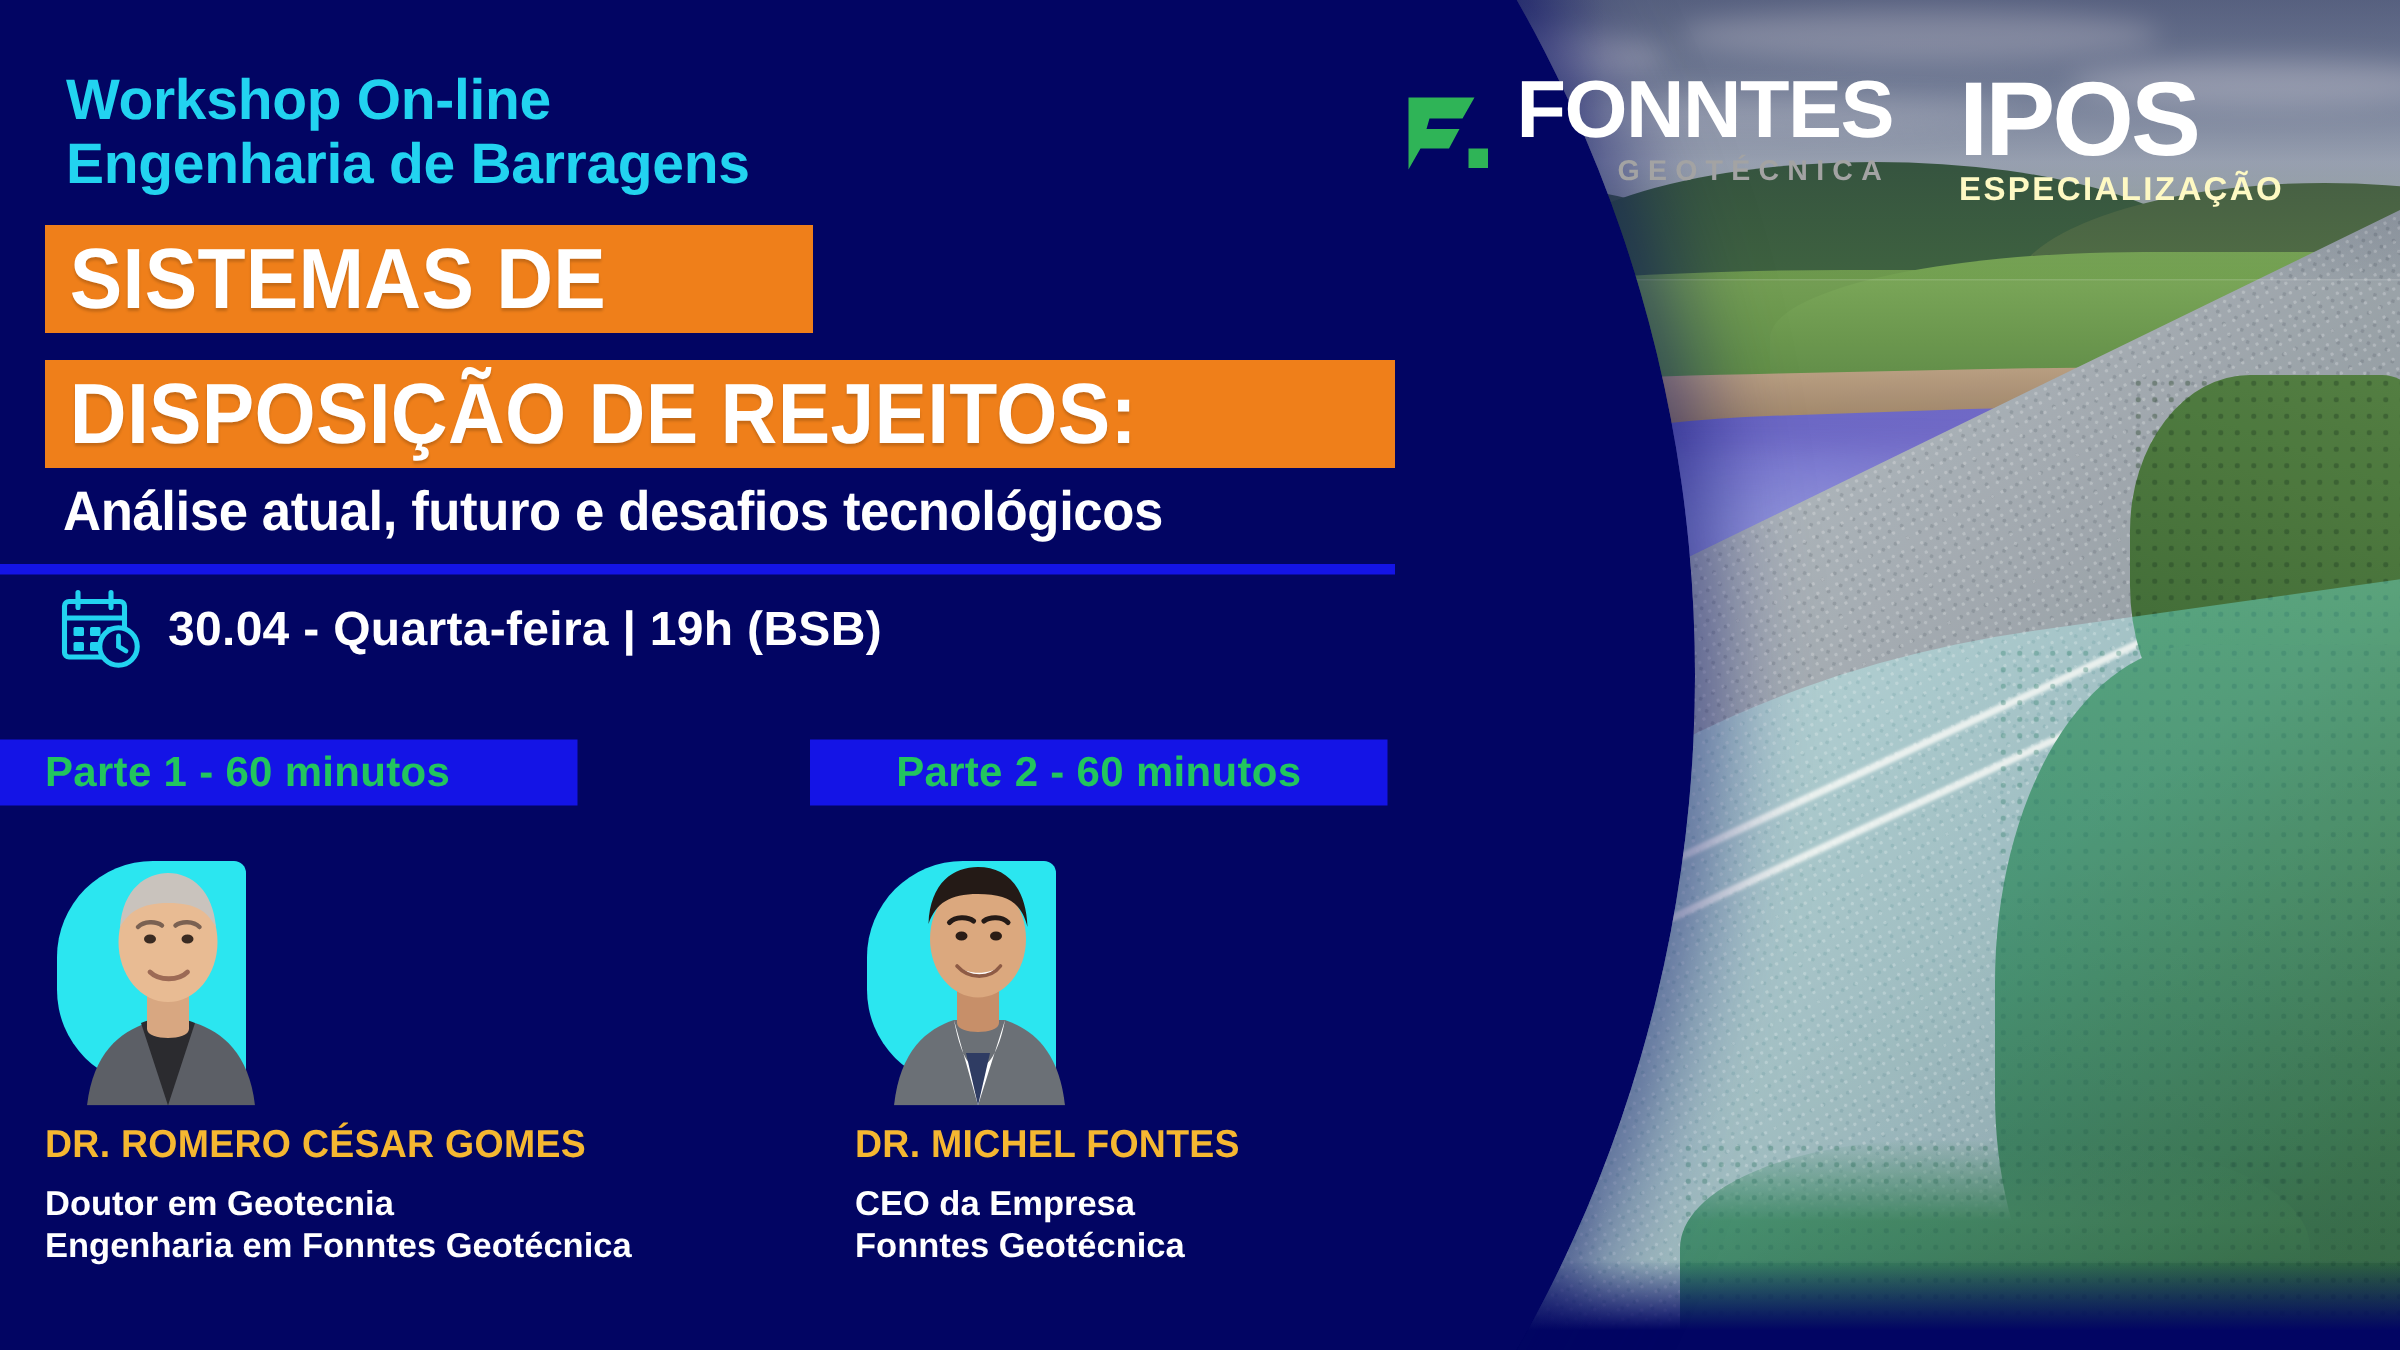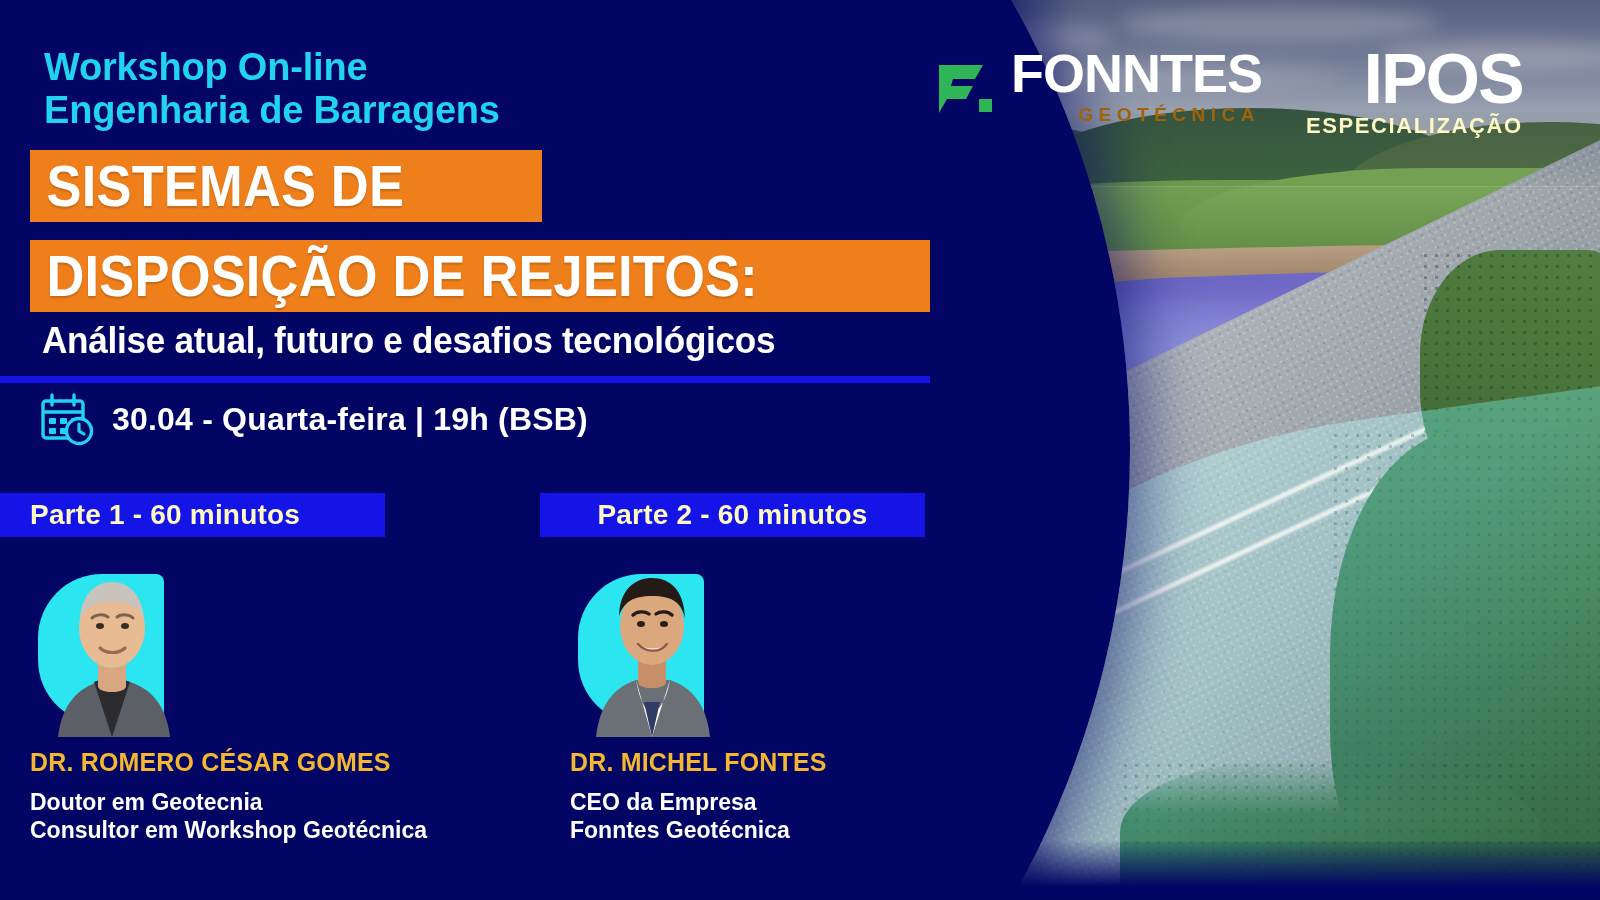--- a/index.html
+++ b/index.html
@@ -247,7 +247,7 @@
   .fmark{width:62px;height:64px;position:relative;flex:none;}
   .fwrap{display:flex;flex-direction:column;align-items:flex-end;}
   .fname{color:#fff;font-weight:bold;font-size:54px;line-height:.96;letter-spacing:-1px;}
-  .fsub{color:#a16207;font-weight:bold;font-size:19px;letter-spacing:5.5px;margin-top:4px;margin-right:2px;}
+  .fsub{color:#a3a3a3;font-weight:bold;font-size:19px;letter-spacing:5.5px;margin-top:4px;margin-right:2px;}
   .ipos{display:flex;flex-direction:column;align-items:flex-end;}
   .iname{color:#fff;font-weight:bold;font-size:70px;line-height:.9;letter-spacing:-2px;}
   .isub{color:#fef9c3;font-weight:bold;font-size:22px;letter-spacing:1.6px;margin-top:2px;}

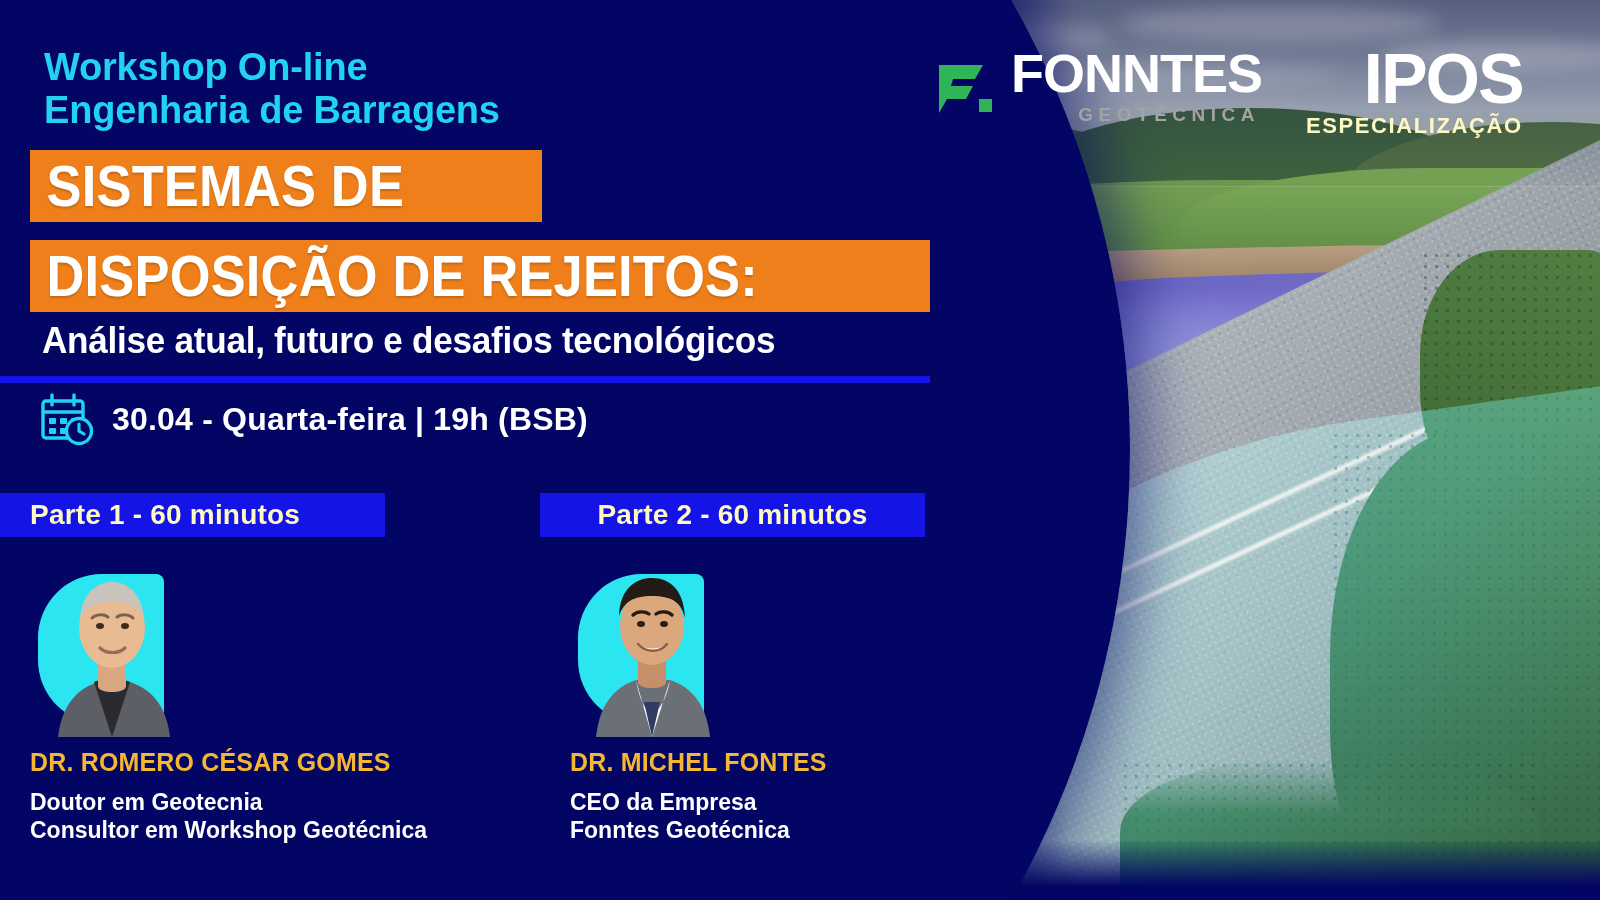--- a/index.html
+++ b/index.html
@@ -248,7 +248,7 @@
   .fwrap{display:flex;flex-direction:column;align-items:flex-end;}
   .fname{color:#fff;font-weight:bold;font-size:54px;line-height:.96;letter-spacing:-1px;}
   .fsub{color:#a3a3a3;font-weight:bold;font-size:19px;letter-spacing:5.5px;margin-top:4px;margin-right:2px;}
-  .ipos{display:flex;flex-direction:column;align-items:flex-end;}
+  .ipos{display:flex;flex-direction:column;align-items:flex-start;}
   .iname{color:#fff;font-weight:bold;font-size:70px;line-height:.9;letter-spacing:-2px;}
   .isub{color:#fef9c3;font-weight:bold;font-size:22px;letter-spacing:1.6px;margin-top:2px;}
 </style>

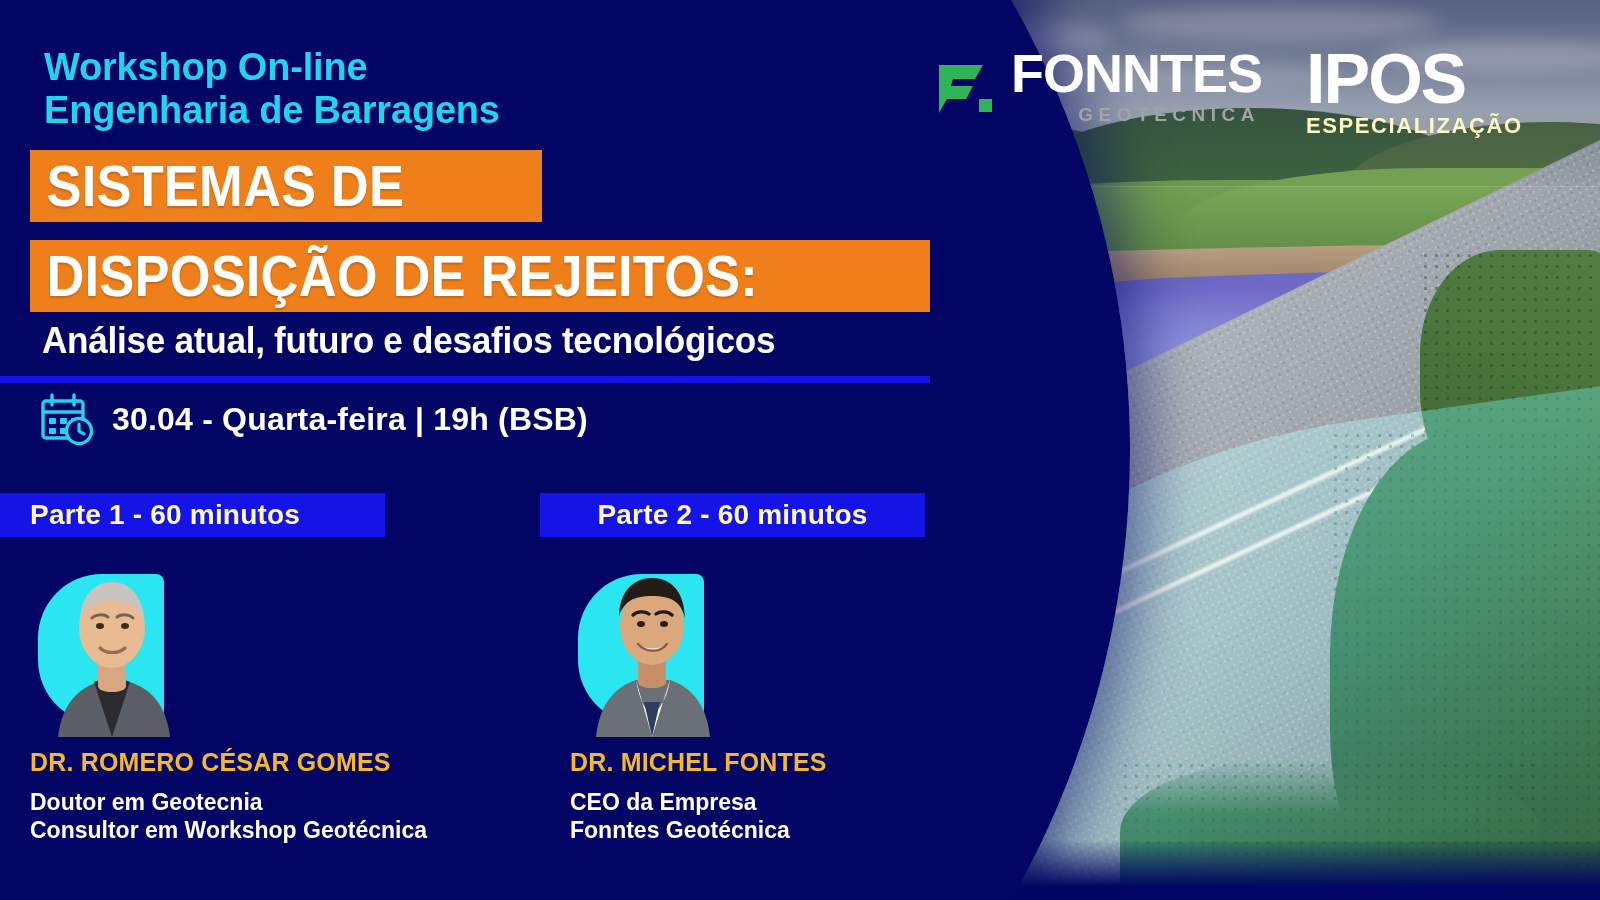--- a/index.html
+++ b/index.html
@@ -214,7 +214,7 @@
     position:absolute;height:44px;background:#1414E6;display:flex;align-items:center;
     justify-content:center;
   }
-  .badge span{color:#fef9c3;font-weight:bold;font-size:28px;letter-spacing:.2px;white-space:nowrap;}
+  .badge span{color:#22c55e;font-weight:bold;font-size:28px;letter-spacing:.2px;white-space:nowrap;}
   .badge1{left:0px;top:493px;width:385px;padding-left:30px;justify-content:flex-start;}
   .badge2{left:540px;top:493px;width:385px;}
 

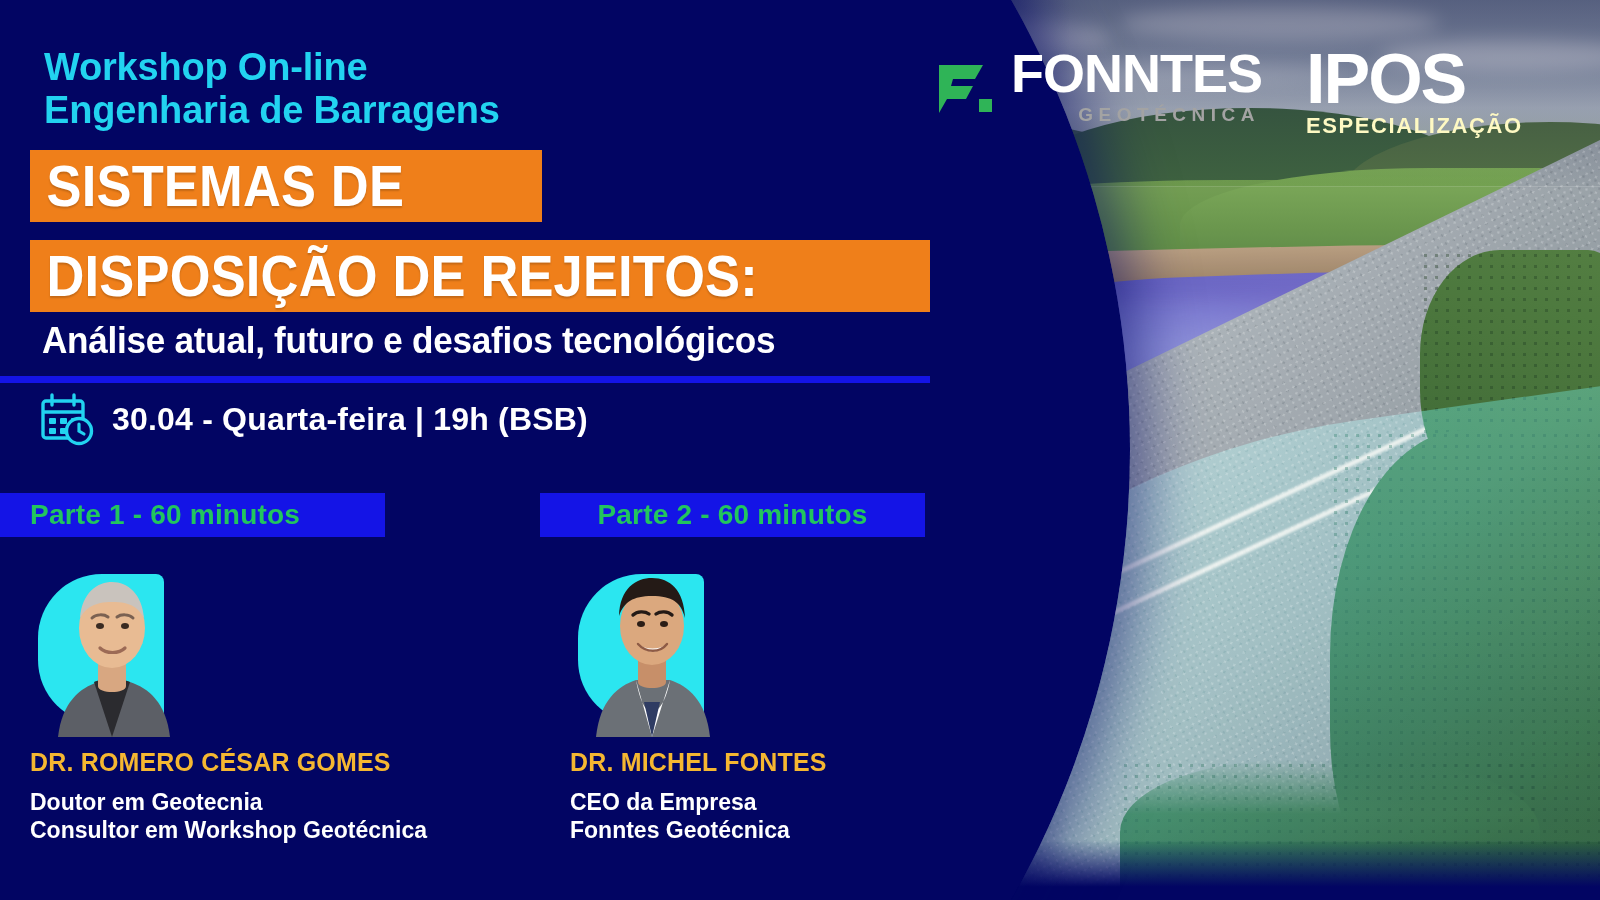--- a/index.html
+++ b/index.html
@@ -396,7 +396,7 @@
       <div class="sp-name">DR. ROMERO CÉSAR GOMES</div>
       <div class="sp-role">
         <div>Doutor em Geotecnia</div>
-        <div>Consultor em Workshop Geotécnica</div>
+        <div>Engenharia em Fonntes Geotécnica</div>
       </div>
     </div>
 

